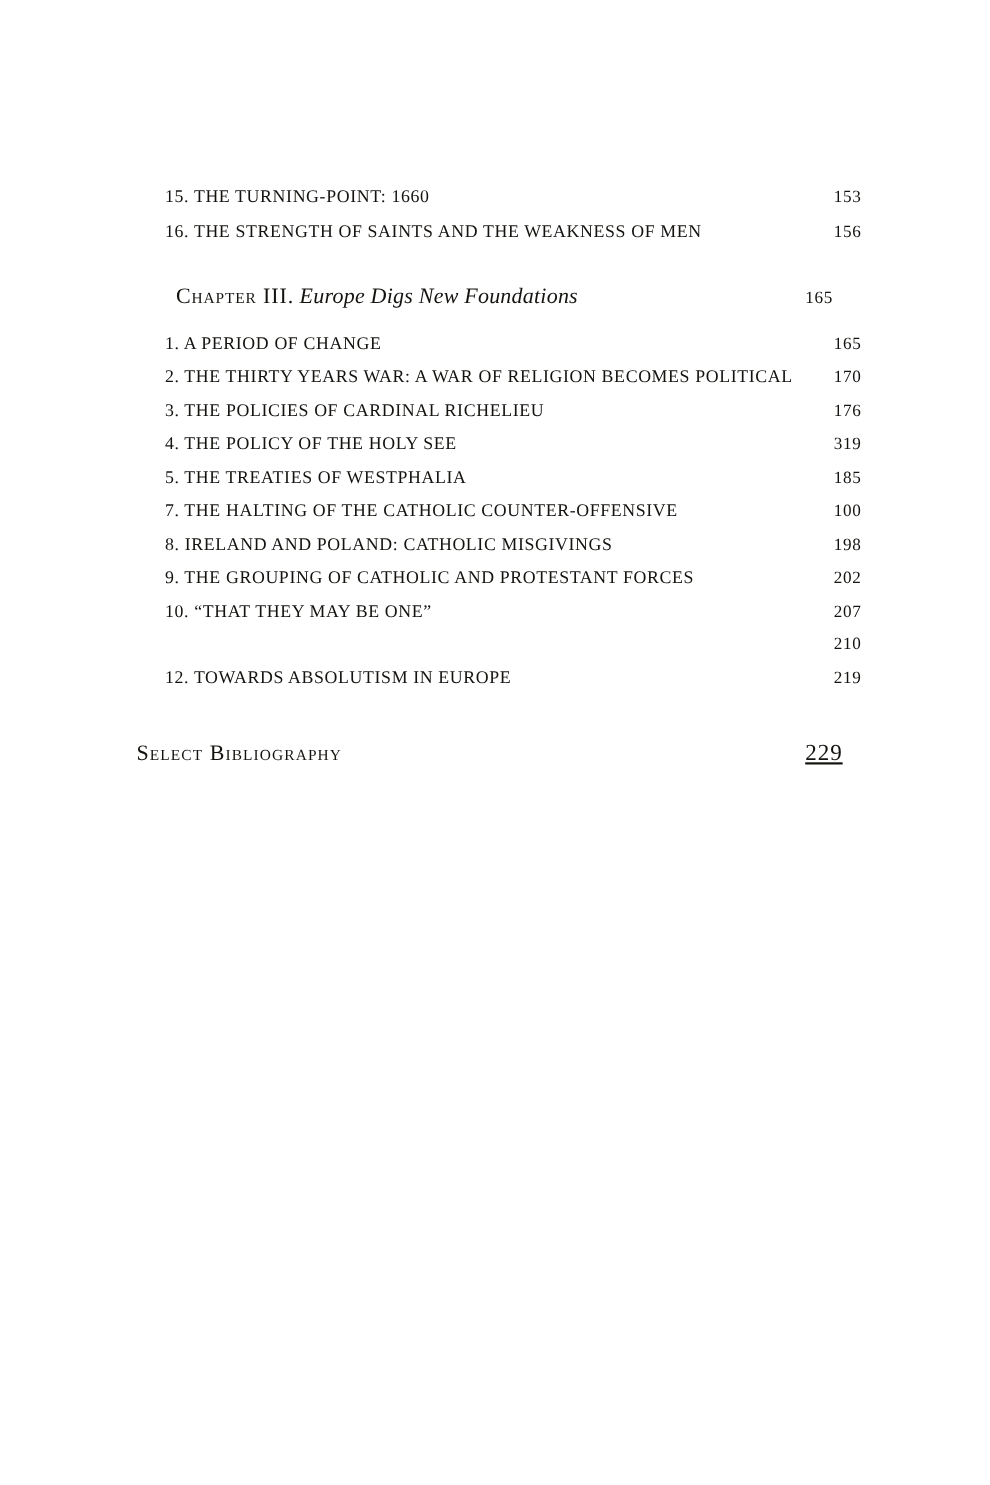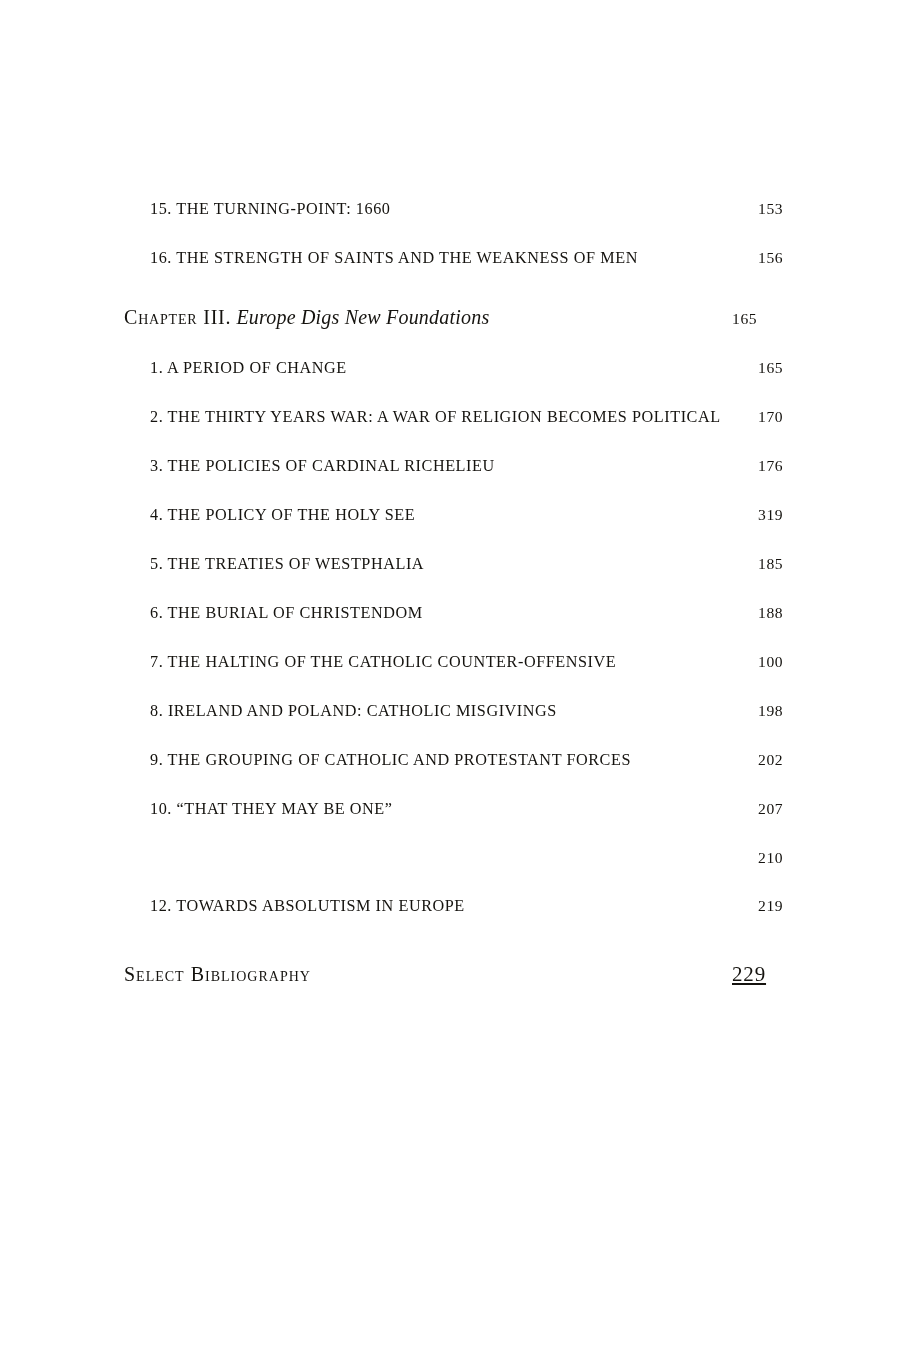--- a/index.html
+++ b/index.html
@@ -52,7 +52,6 @@
     padding-left: 28px;
     margin-bottom: 11.5px;
     font-variant: small-caps;
-    margin-top: 30px;
   }
   .entry .title {
     text-transform: uppercase;

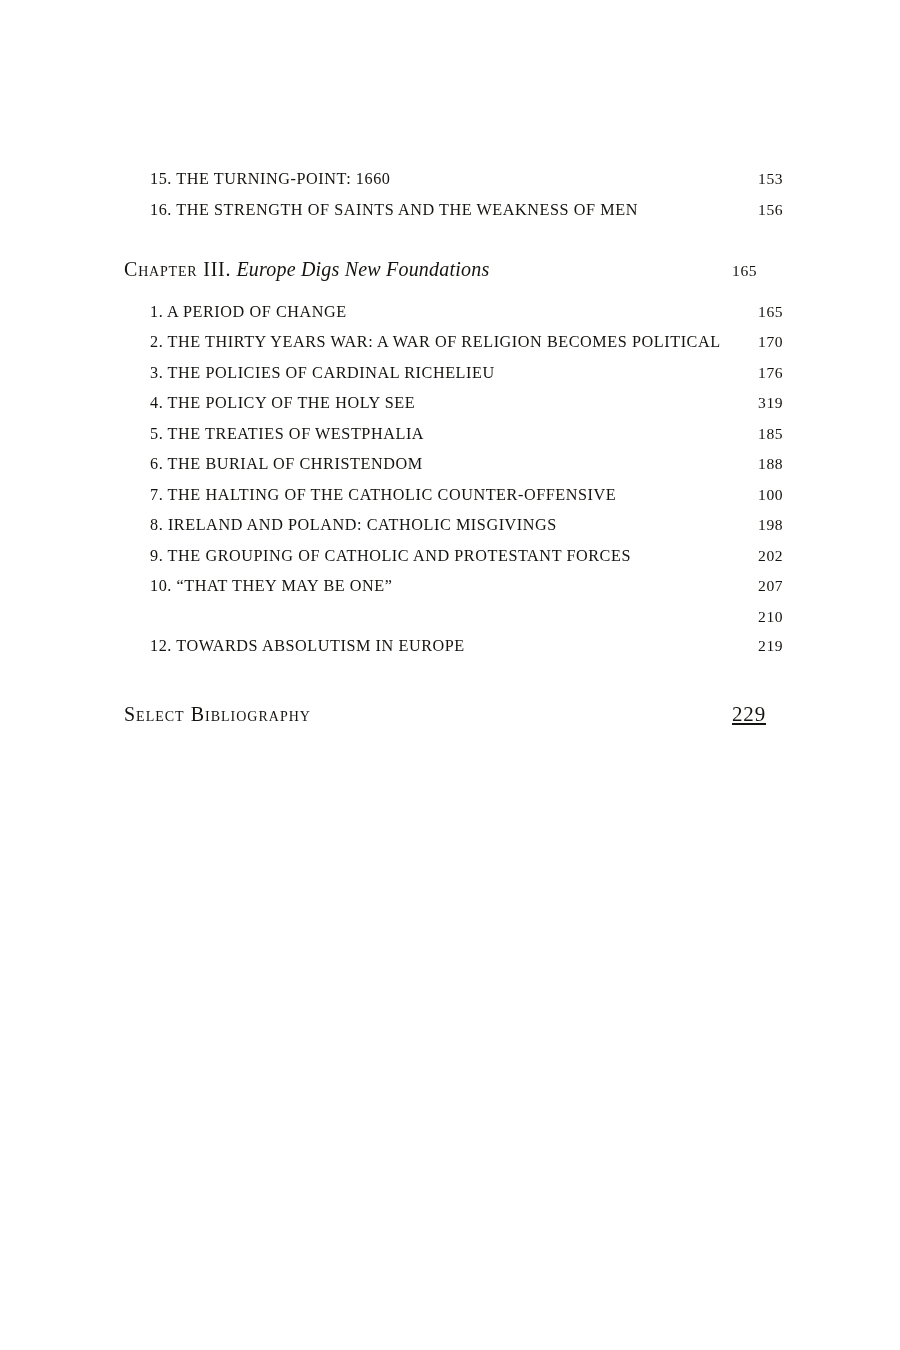--- a/index.html
+++ b/index.html
@@ -74,6 +74,7 @@
   }
   .chapter .title {
     font-size: 20px;
+    margin-left: 36px;
   }
   .chapter .chap-word {
     font-variant: small-caps;

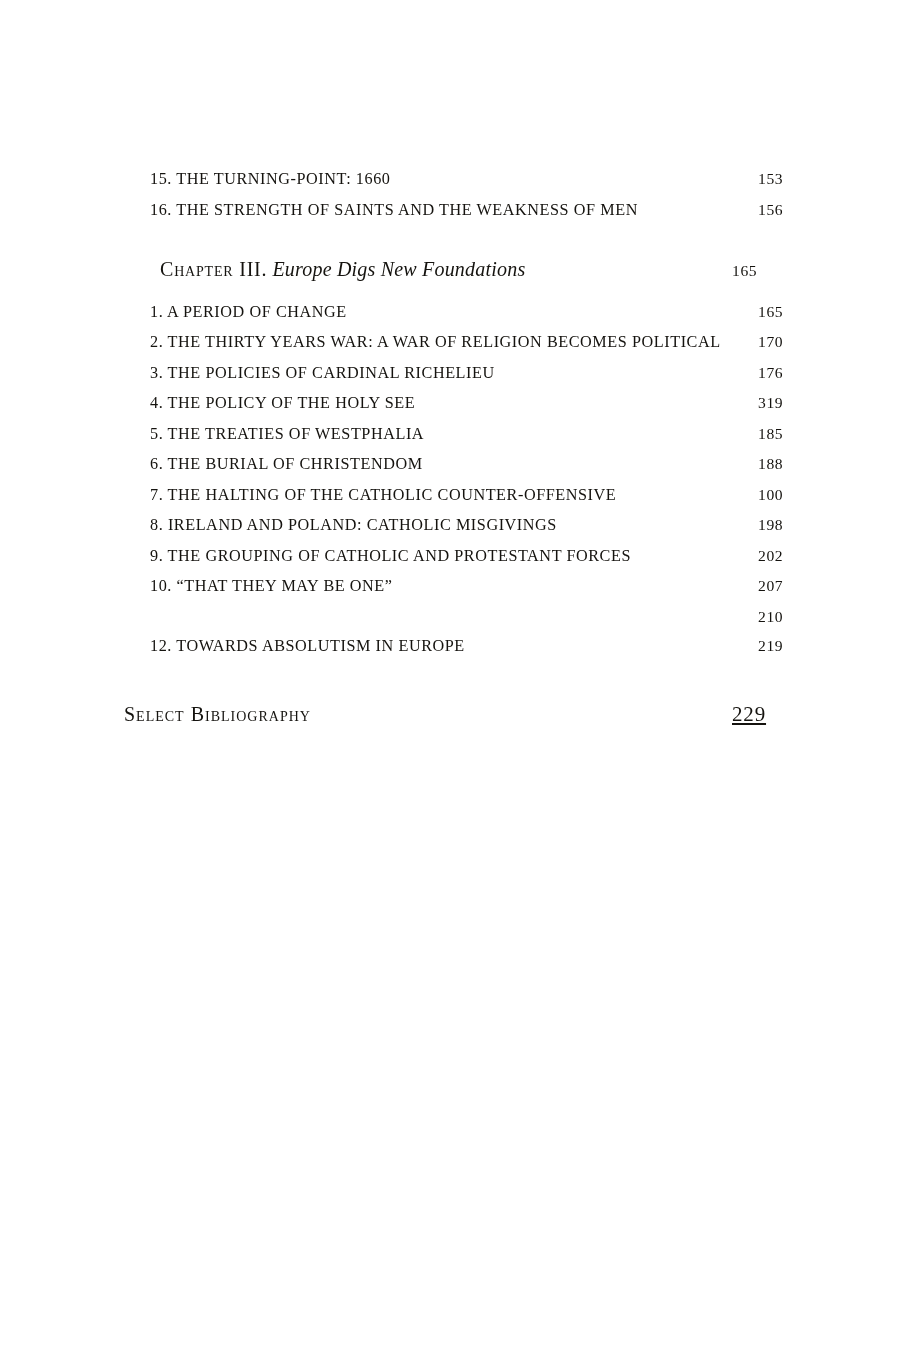--- a/index.html
+++ b/index.html
@@ -166,11 +166,6 @@
       <span class="page-no num">185</span>
     </div>
     <div class="row entry">
-      <span class="title">6. THE BURIAL OF CHRISTENDOM</span>
-      <span class="spacer"></span>
-      <span class="page-no num">188</span>
-    </div>
-    <div class="row entry">
       <span class="title">7. THE HALTING OF THE CATHOLIC COUNTER-OFFENSIVE</span>
       <span class="spacer"></span>
       <span class="page-no num">100</span>

